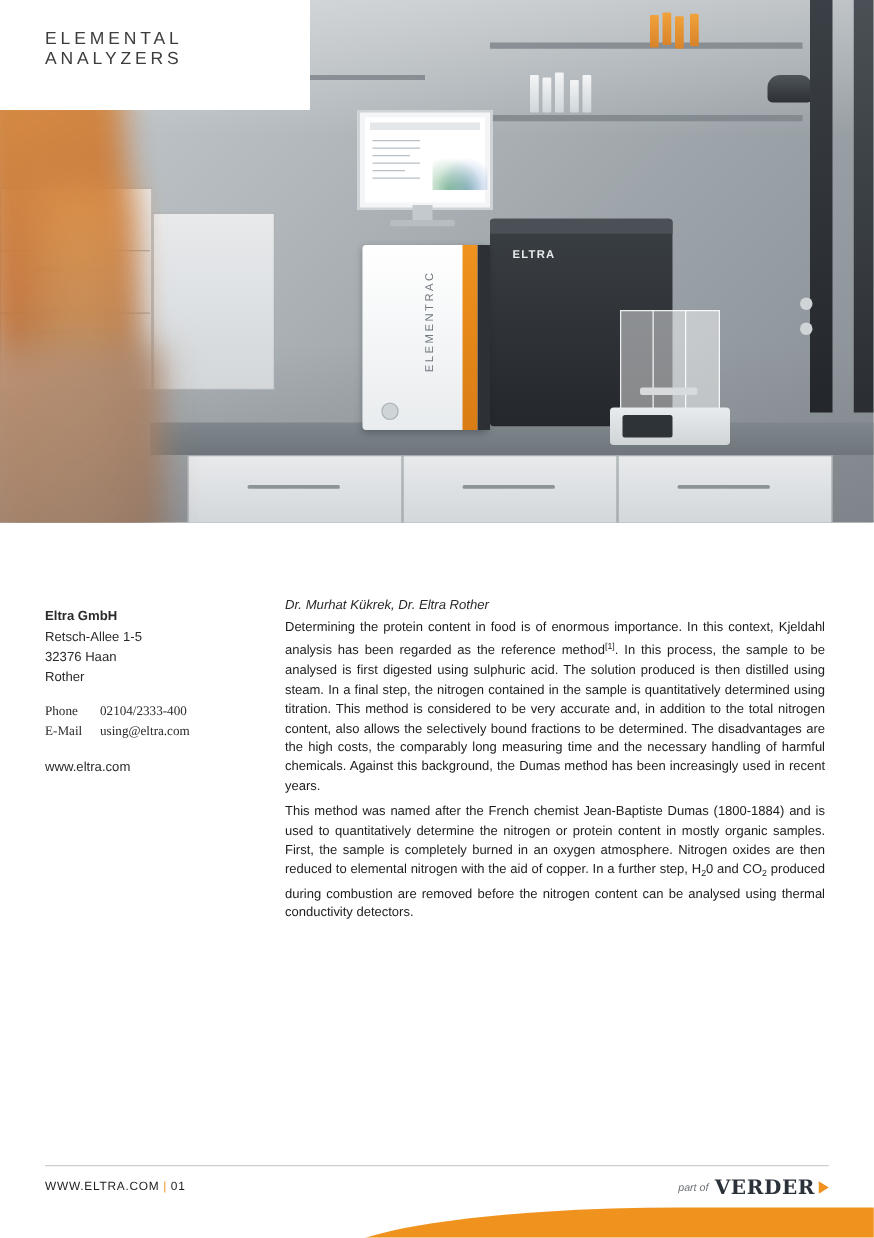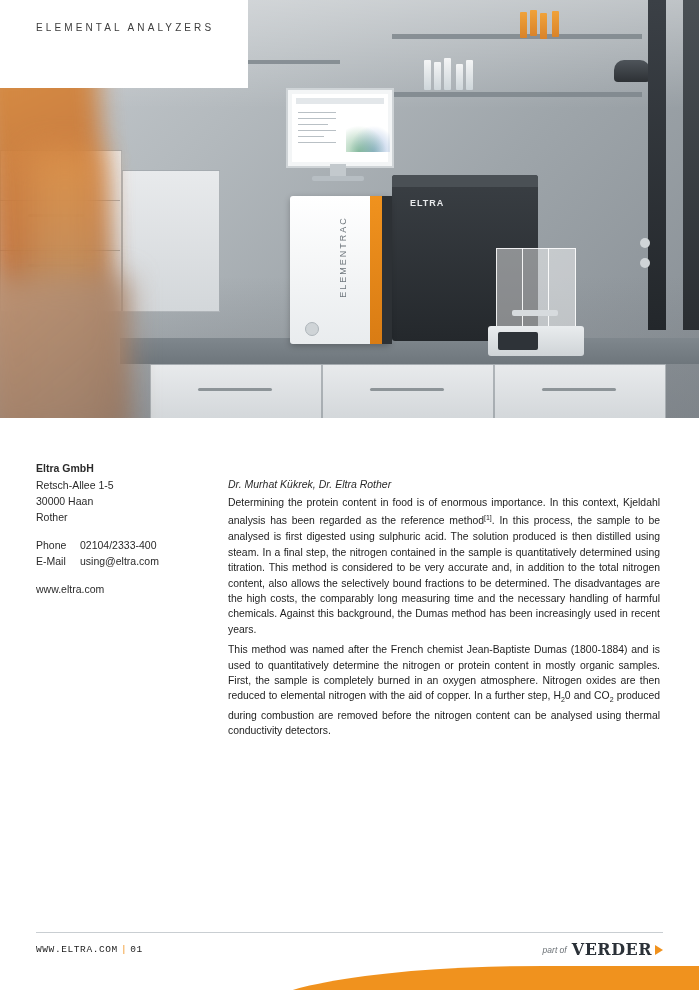--- a/index.html
+++ b/index.html
@@ -290,7 +290,7 @@
   }
   .logo-sub {
     margin-top: 8px;
-    font-size: 10px;
+    font-size: 14px;
     letter-spacing: 3.1px;
     color: #3c3c3c;
     font-family: "Liberation Sans", sans-serif;

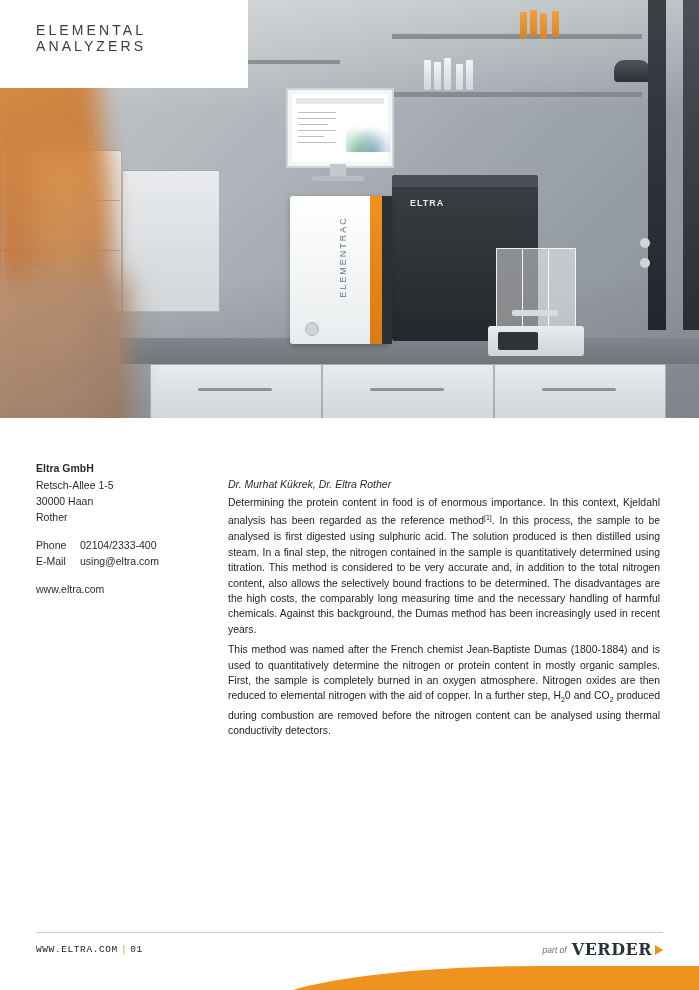--- a/index.html
+++ b/index.html
@@ -315,6 +315,7 @@
   .sidebar .company {
     font-weight: bold;
     margin-bottom: 1px;
+    margin-top: 25px;
   }
   .sidebar .gap {
     height: 12px;

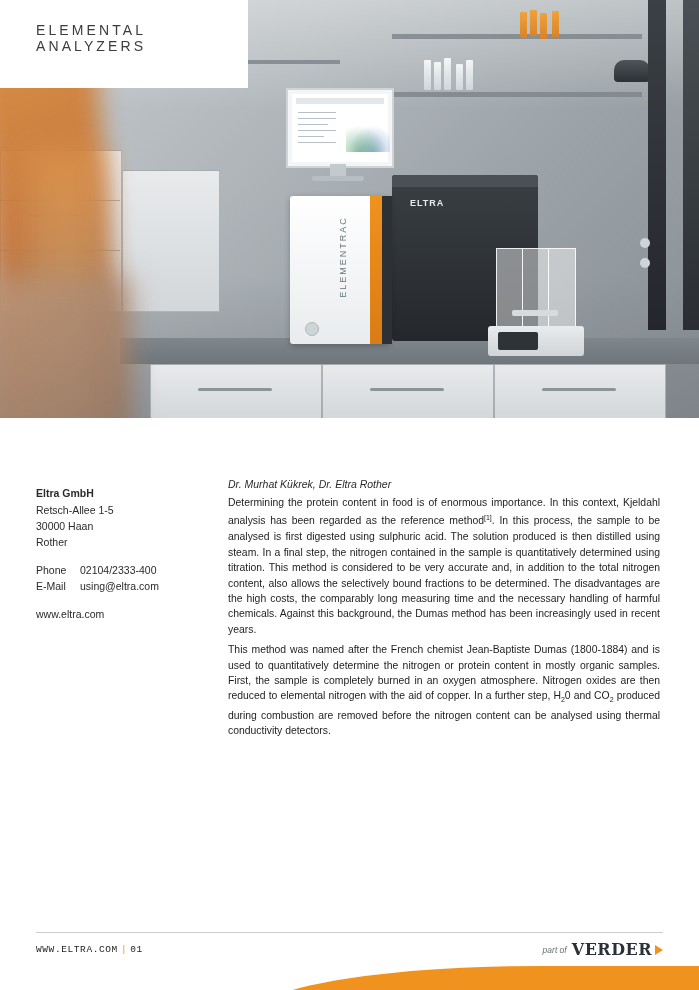--- a/index.html
+++ b/index.html
@@ -528,7 +528,7 @@
   <div class="sidebar">
     <div class="company">Eltra GmbH</div>
     <div>Retsch-Allee 1-5</div>
-    <div>30000 Haan</div>
+    <div>32376 Haan</div>
     <div>Rother</div>
     <div class="gap"></div>
     <div class="row">

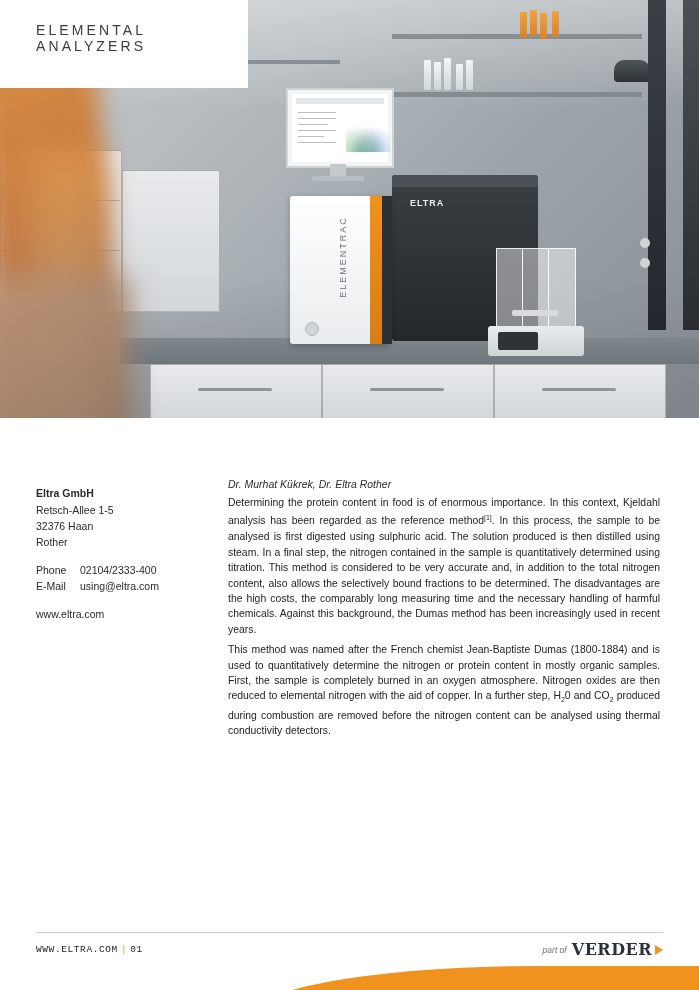--- a/index.html
+++ b/index.html
@@ -322,6 +322,7 @@
   }
   .sidebar .row {
     white-space: nowrap;
+    font-family: Liberation Serif, serif;
   }
   .sidebar .lbl {
     display: inline-block;

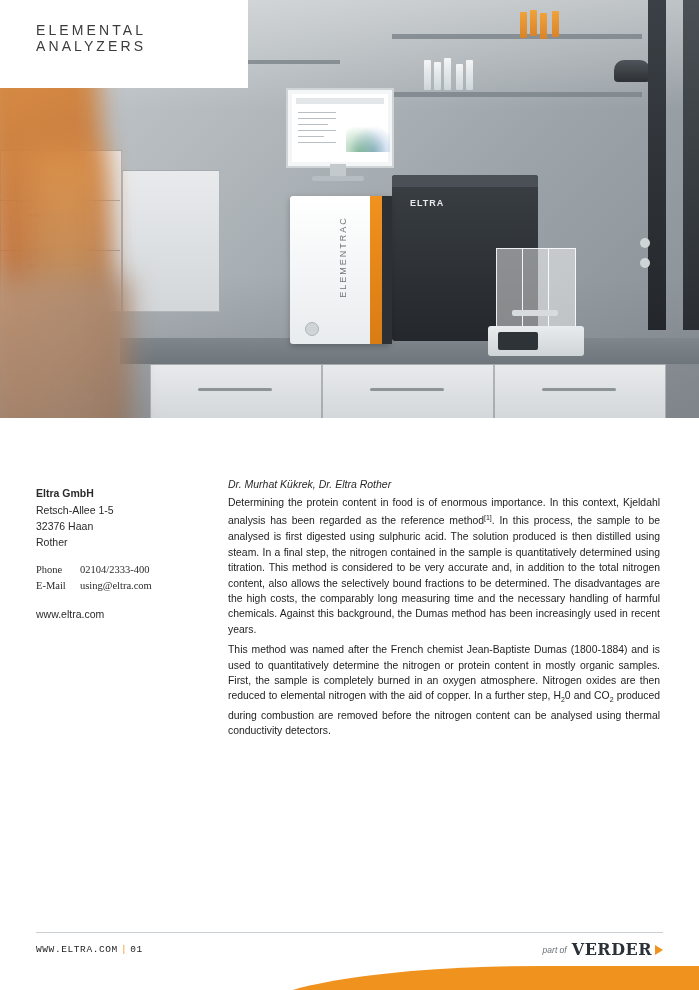--- a/index.html
+++ b/index.html
@@ -396,7 +396,6 @@
     font-size: 9.5px;
     letter-spacing: 0.6px;
     color: #1d1d1d;
-    font-family: Liberation Mono, monospace;
   }
   .footer-left .sep {
     color: #f0921e;

